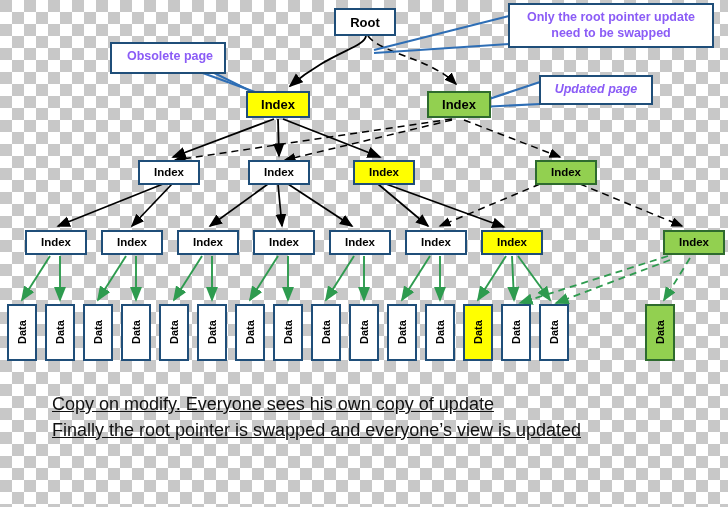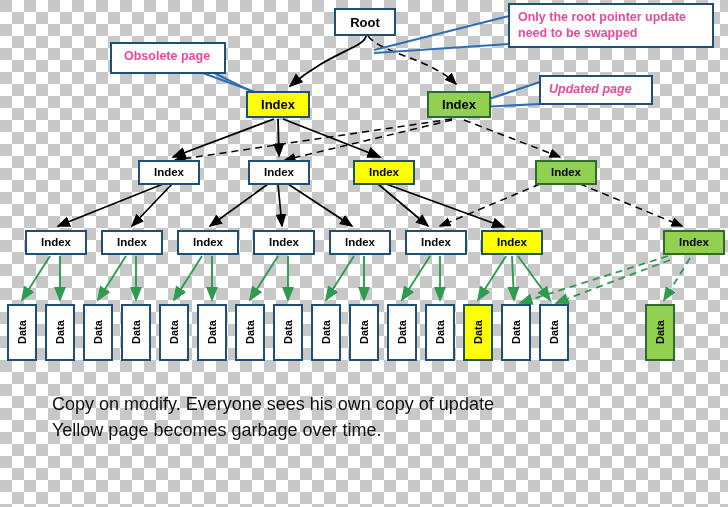--- a/index.html
+++ b/index.html
@@ -44,12 +44,13 @@
     box-sizing:border-box;
     border:2px solid #1F4E79;
     background:#ffffff;
-    color:#ec4899;
+    color:#8b5cf6;
     font-size:12.5px;
     font-weight:bold;
     line-height:1.25;
     padding:5px 8px;
     z-index:4;
+    text-align:center;
   }
 
   .bottom-text{

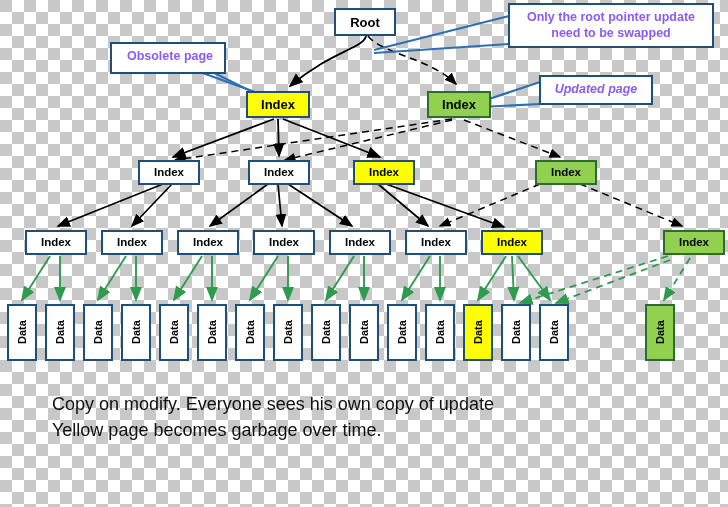--- a/index.html
+++ b/index.html
@@ -61,6 +61,7 @@
     line-height:1.42;
     z-index:4;
     white-space:nowrap;
+    text-decoration:underline;
   }
   .bottom-text div{margin:0;padding:0;}
 </style>

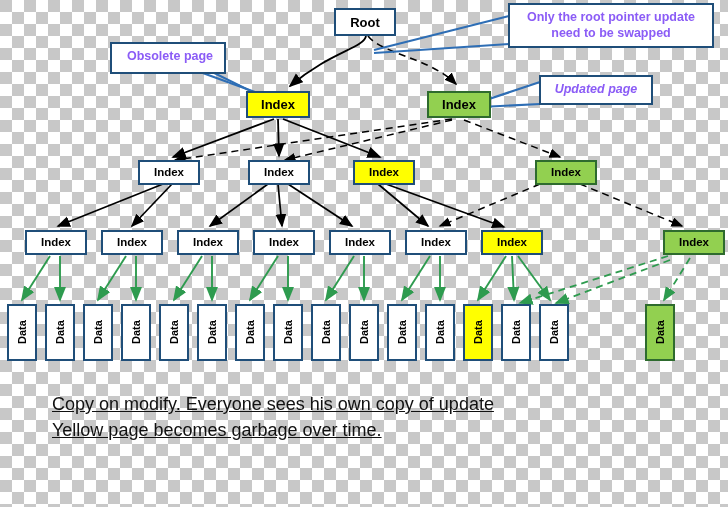--- a/index.html
+++ b/index.html
@@ -252,6 +252,7 @@
 
   <div class="bottom-text">
     <div>Copy on modify.  Everyone sees his own copy of update</div>
+    <div>Finally the root pointer is swapped and everyone’s view is updated</div>
     <div>Yellow page becomes garbage over time.</div>
   </div>
 

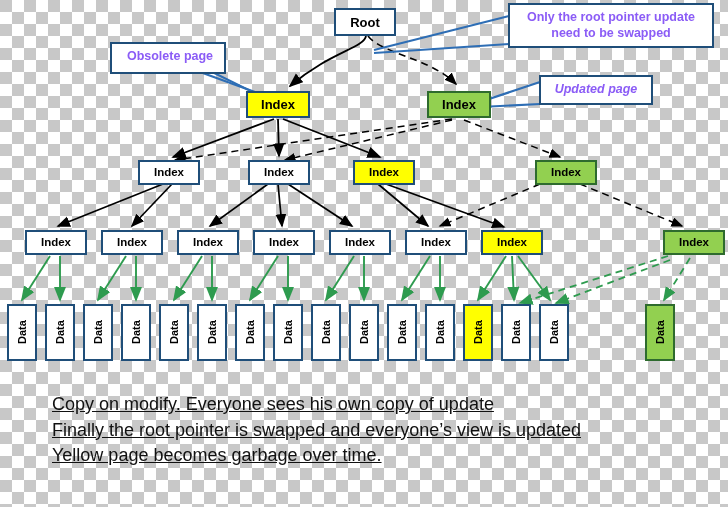--- a/index.html
+++ b/index.html
@@ -253,7 +253,6 @@
   <div class="bottom-text">
     <div>Copy on modify.  Everyone sees his own copy of update</div>
     <div>Finally the root pointer is swapped and everyone’s view is updated</div>
-    <div>Yellow page becomes garbage over time.</div>
   </div>
 
 </div>

